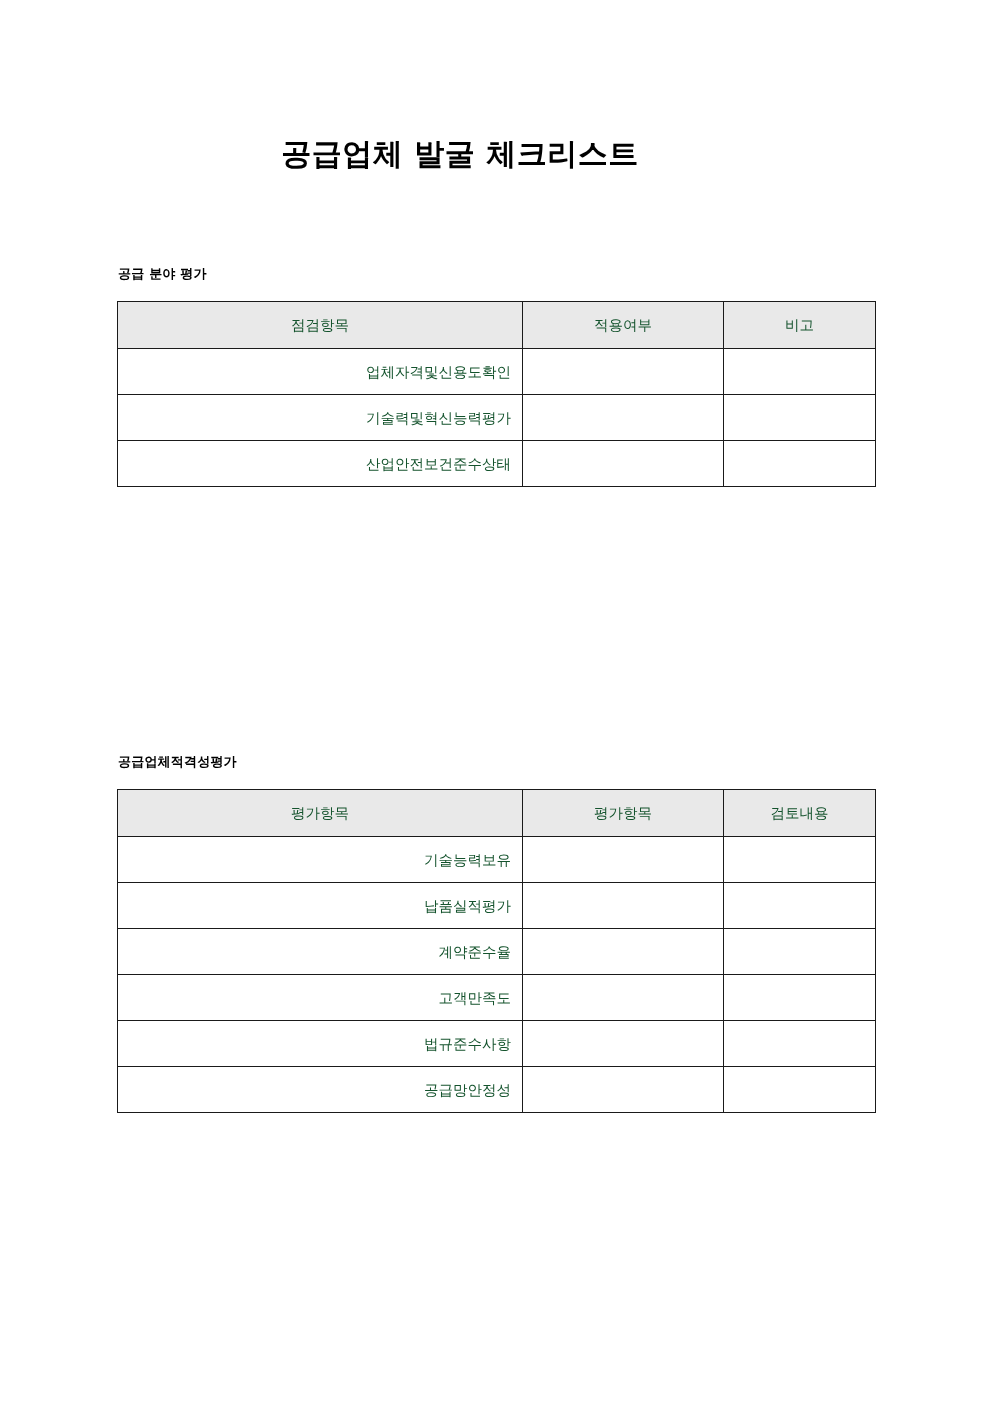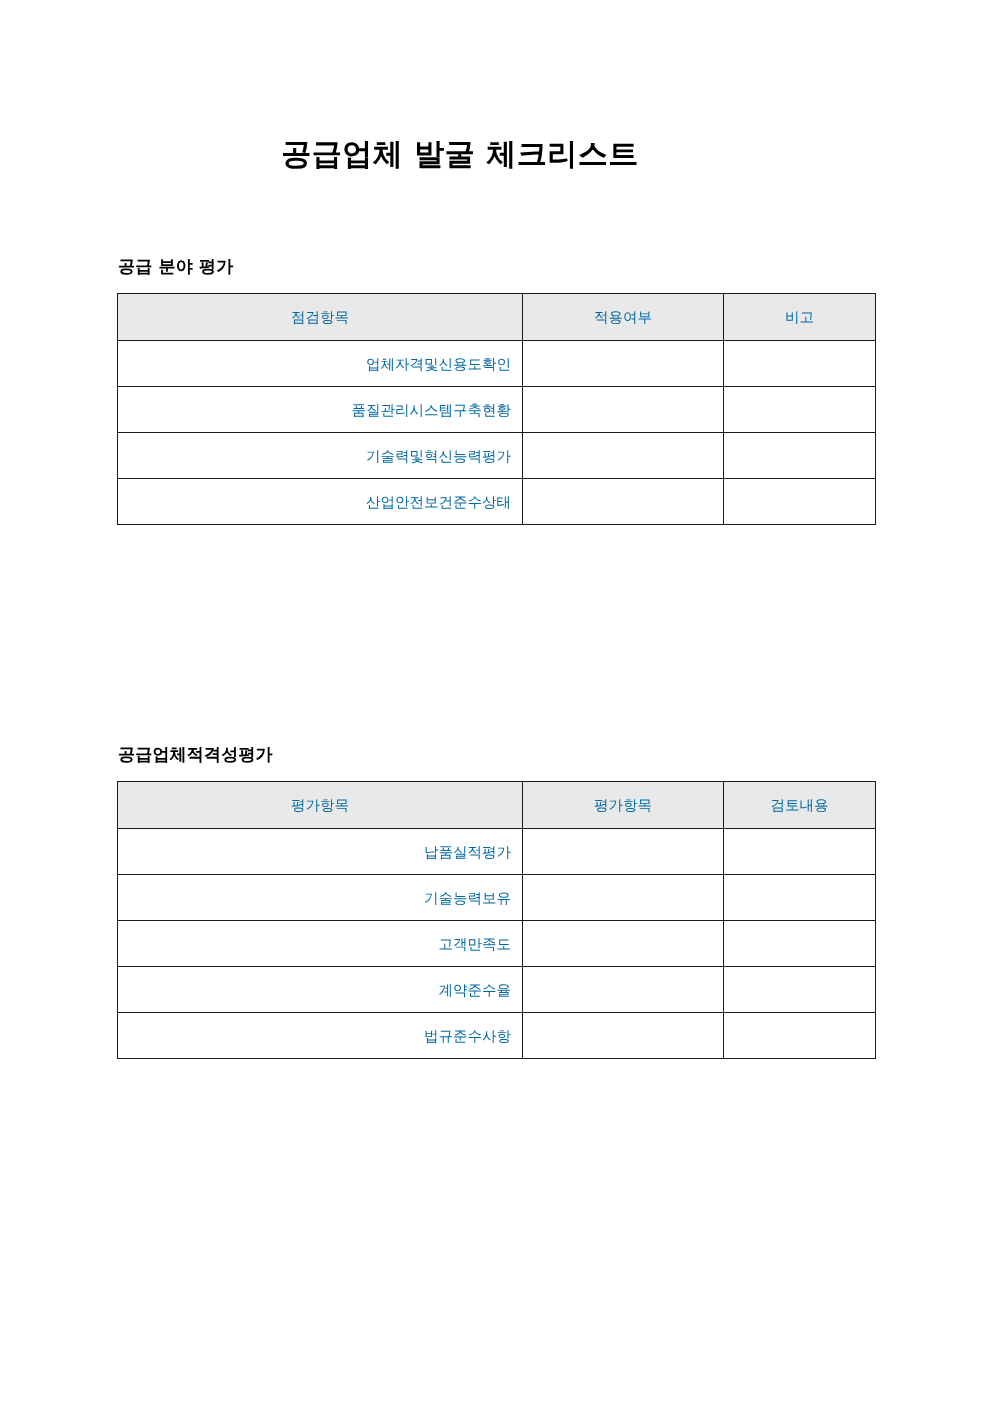--- a/index.html
+++ b/index.html
@@ -49,8 +49,8 @@
   .section-2 { top: 734px; }
 
   .section-heading {
-    margin: 8px 0 15px 1px;
-    font-size: 17px;
+    margin: 16px 0 15px 1px;
+    font-size: 13px;
     line-height: 24px;
     font-weight: bold;
     color: #000000;

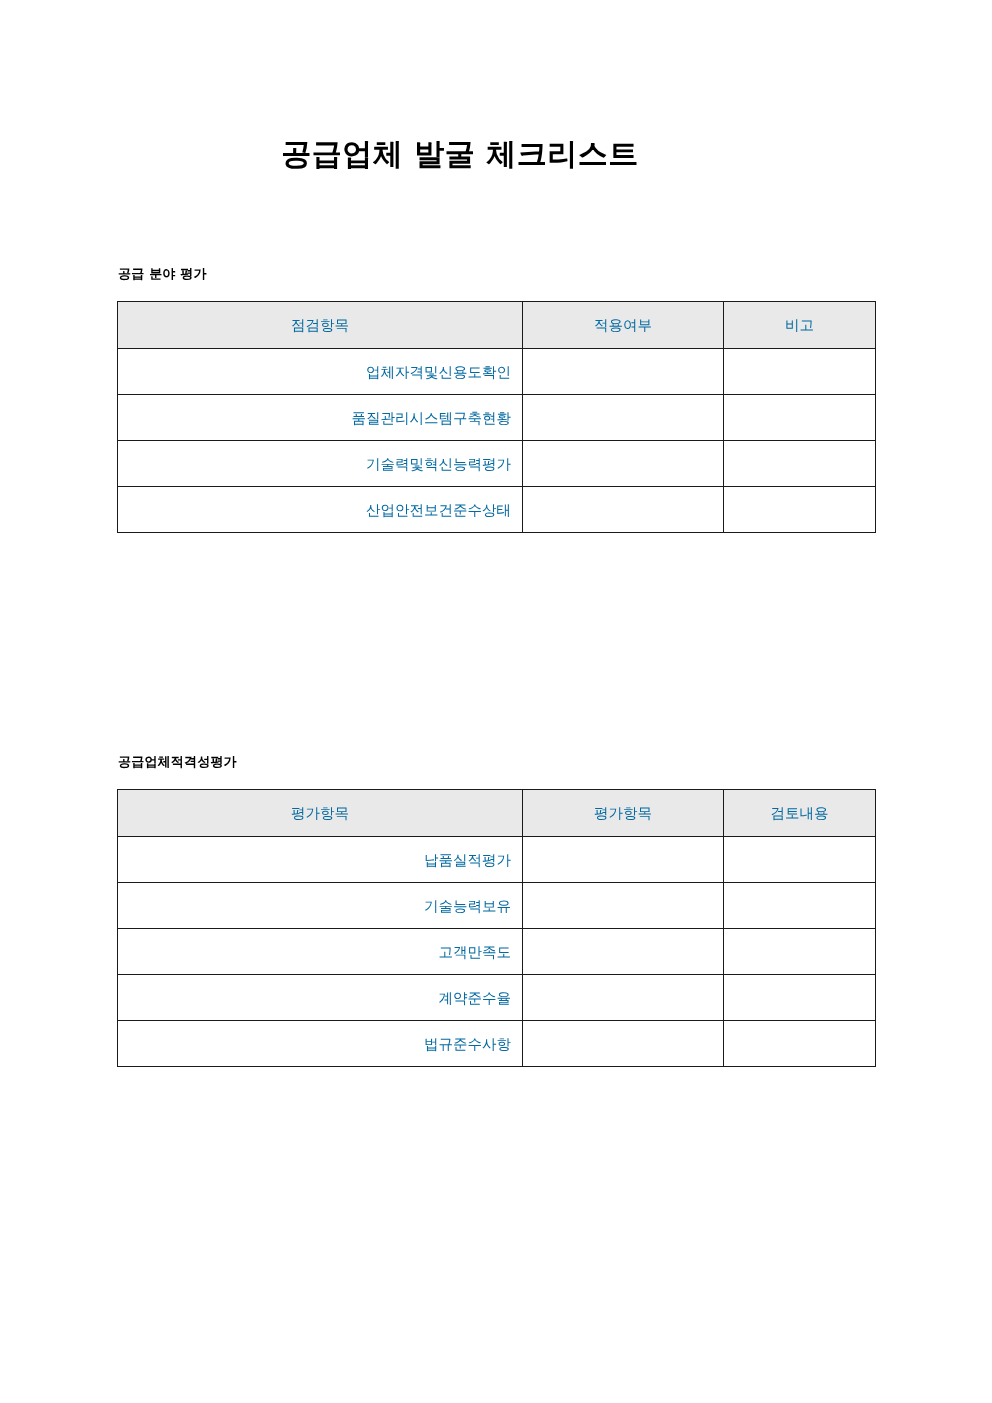--- a/index.html
+++ b/index.html
@@ -69,7 +69,7 @@
     font-size: 14.5px;
     line-height: 20px;
     font-weight: normal;
-    color: #0369a1;
+    color: #14532d;
     height: 46px;
     box-sizing: border-box;
     padding: 0 11px;

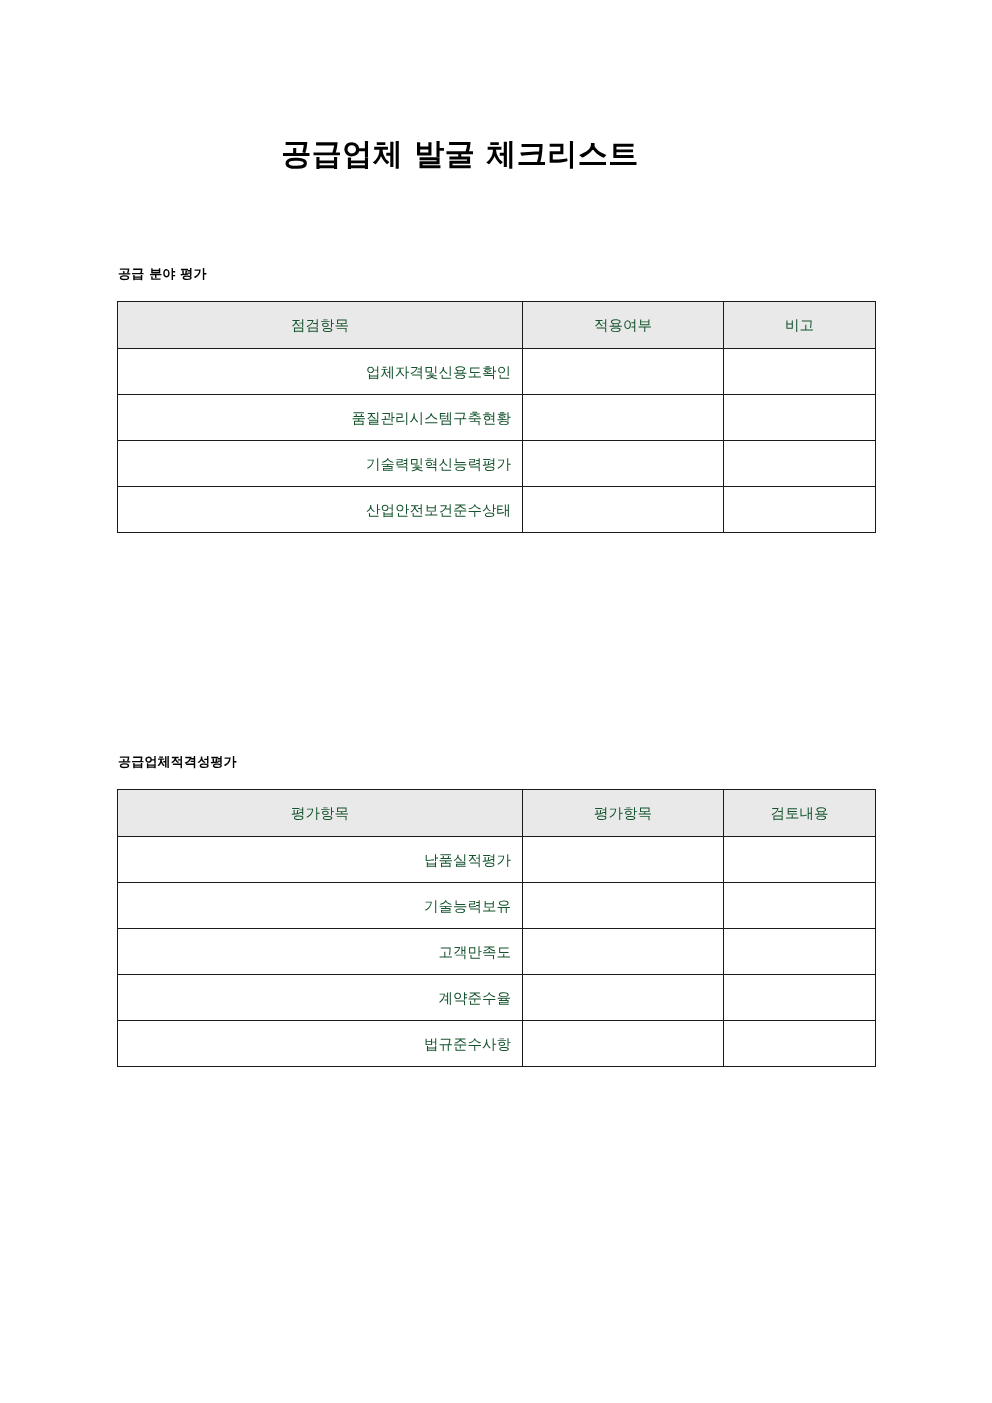--- a/index.html
+++ b/index.html
@@ -121,11 +121,6 @@
           <td class="blank-cell"></td>
         </tr>
         <tr>
-          <td class="item-cell">품질관리시스템구축현황</td>
-          <td class="blank-cell"></td>
-          <td class="blank-cell"></td>
-        </tr>
-        <tr>
           <td class="item-cell">기술력및혁신능력평가</td>
           <td class="blank-cell"></td>
           <td class="blank-cell"></td>

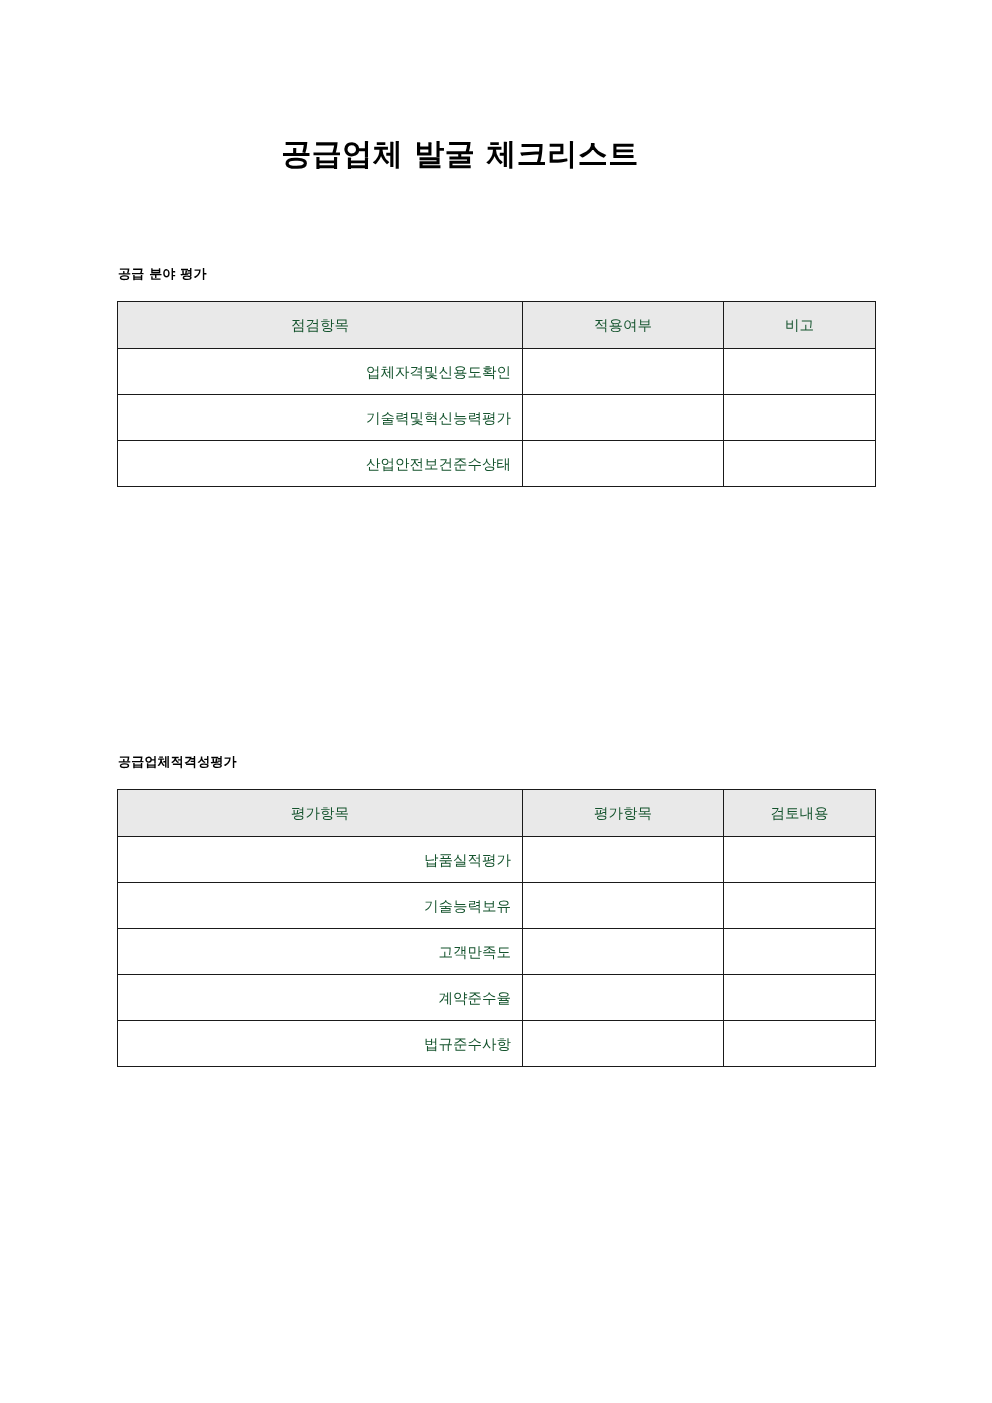--- a/index.html
+++ b/index.html
@@ -151,12 +151,12 @@
       </thead>
       <tbody>
         <tr>
-          <td class="item-cell">납품실적평가</td>
+          <td class="item-cell">기술능력보유</td>
           <td class="blank-cell"></td>
           <td class="blank-cell"></td>
         </tr>
         <tr>
-          <td class="item-cell">기술능력보유</td>
+          <td class="item-cell">납품실적평가</td>
           <td class="blank-cell"></td>
           <td class="blank-cell"></td>
         </tr>

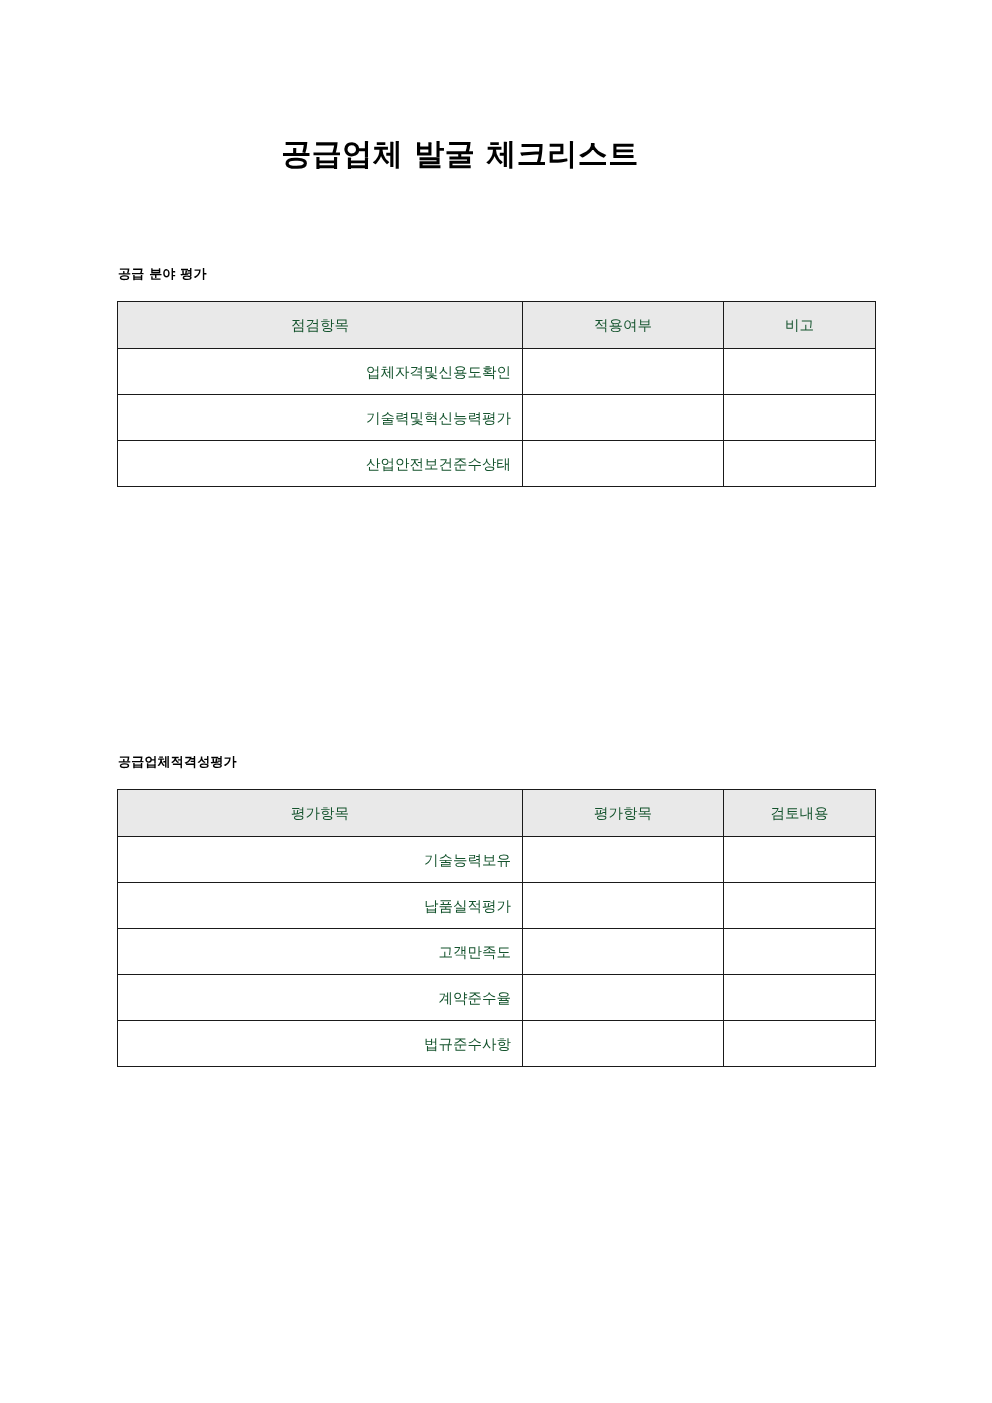--- a/index.html
+++ b/index.html
@@ -161,12 +161,12 @@
           <td class="blank-cell"></td>
         </tr>
         <tr>
-          <td class="item-cell">고객만족도</td>
+          <td class="item-cell">계약준수율</td>
           <td class="blank-cell"></td>
           <td class="blank-cell"></td>
         </tr>
         <tr>
-          <td class="item-cell">계약준수율</td>
+          <td class="item-cell">고객만족도</td>
           <td class="blank-cell"></td>
           <td class="blank-cell"></td>
         </tr>

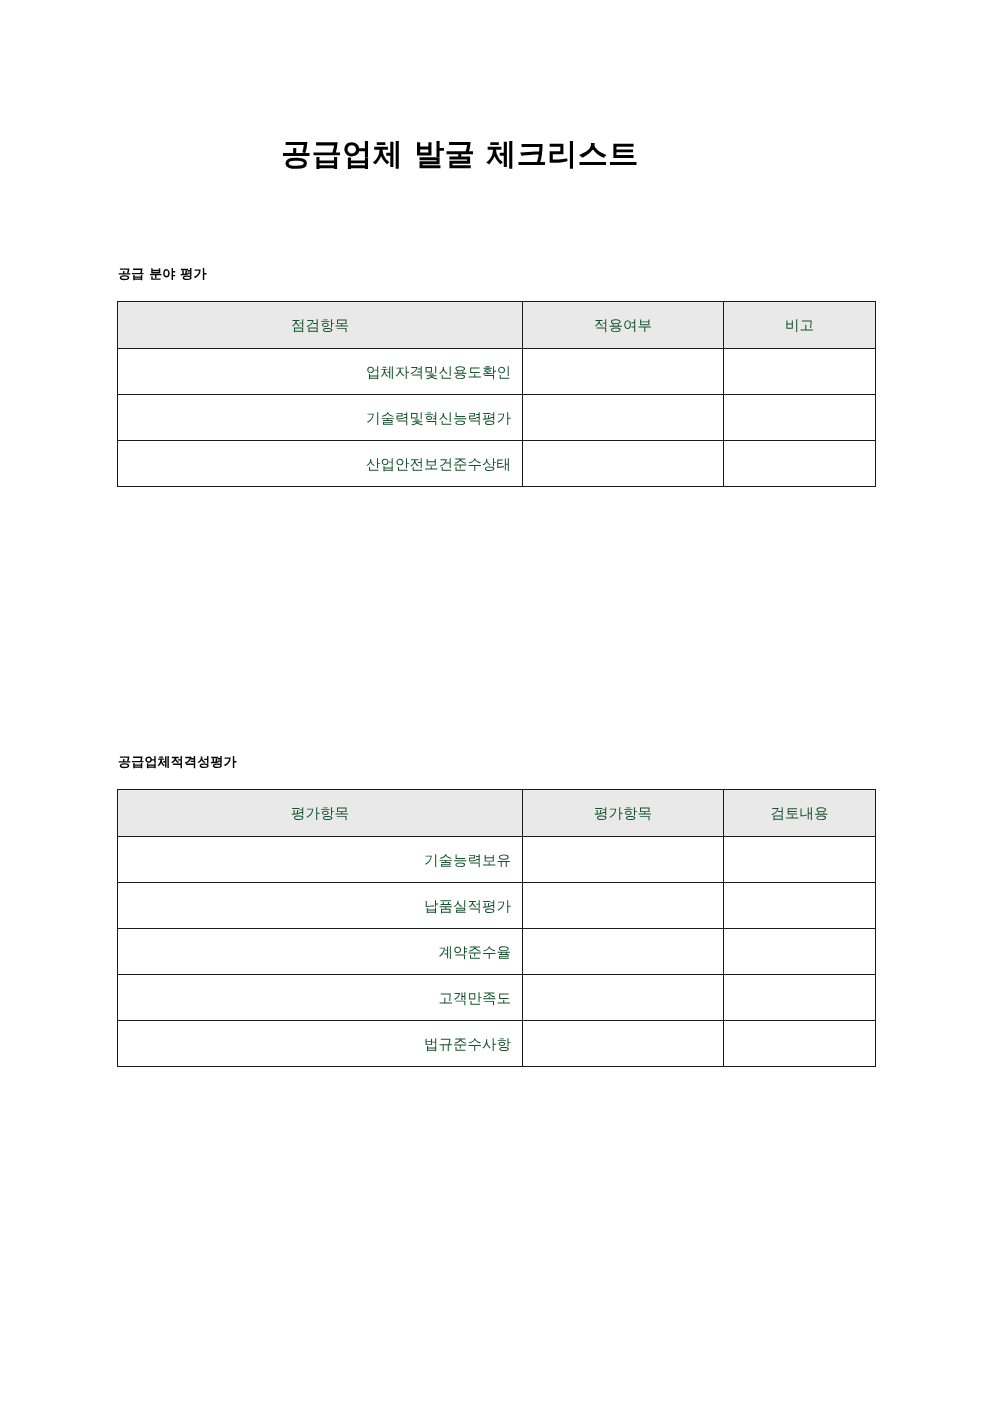--- a/index.html
+++ b/index.html
@@ -175,6 +175,11 @@
           <td class="blank-cell"></td>
           <td class="blank-cell"></td>
         </tr>
+        <tr>
+          <td class="item-cell">공급망안정성</td>
+          <td class="blank-cell"></td>
+          <td class="blank-cell"></td>
+        </tr>
       </tbody>
     </table>
   </section>

